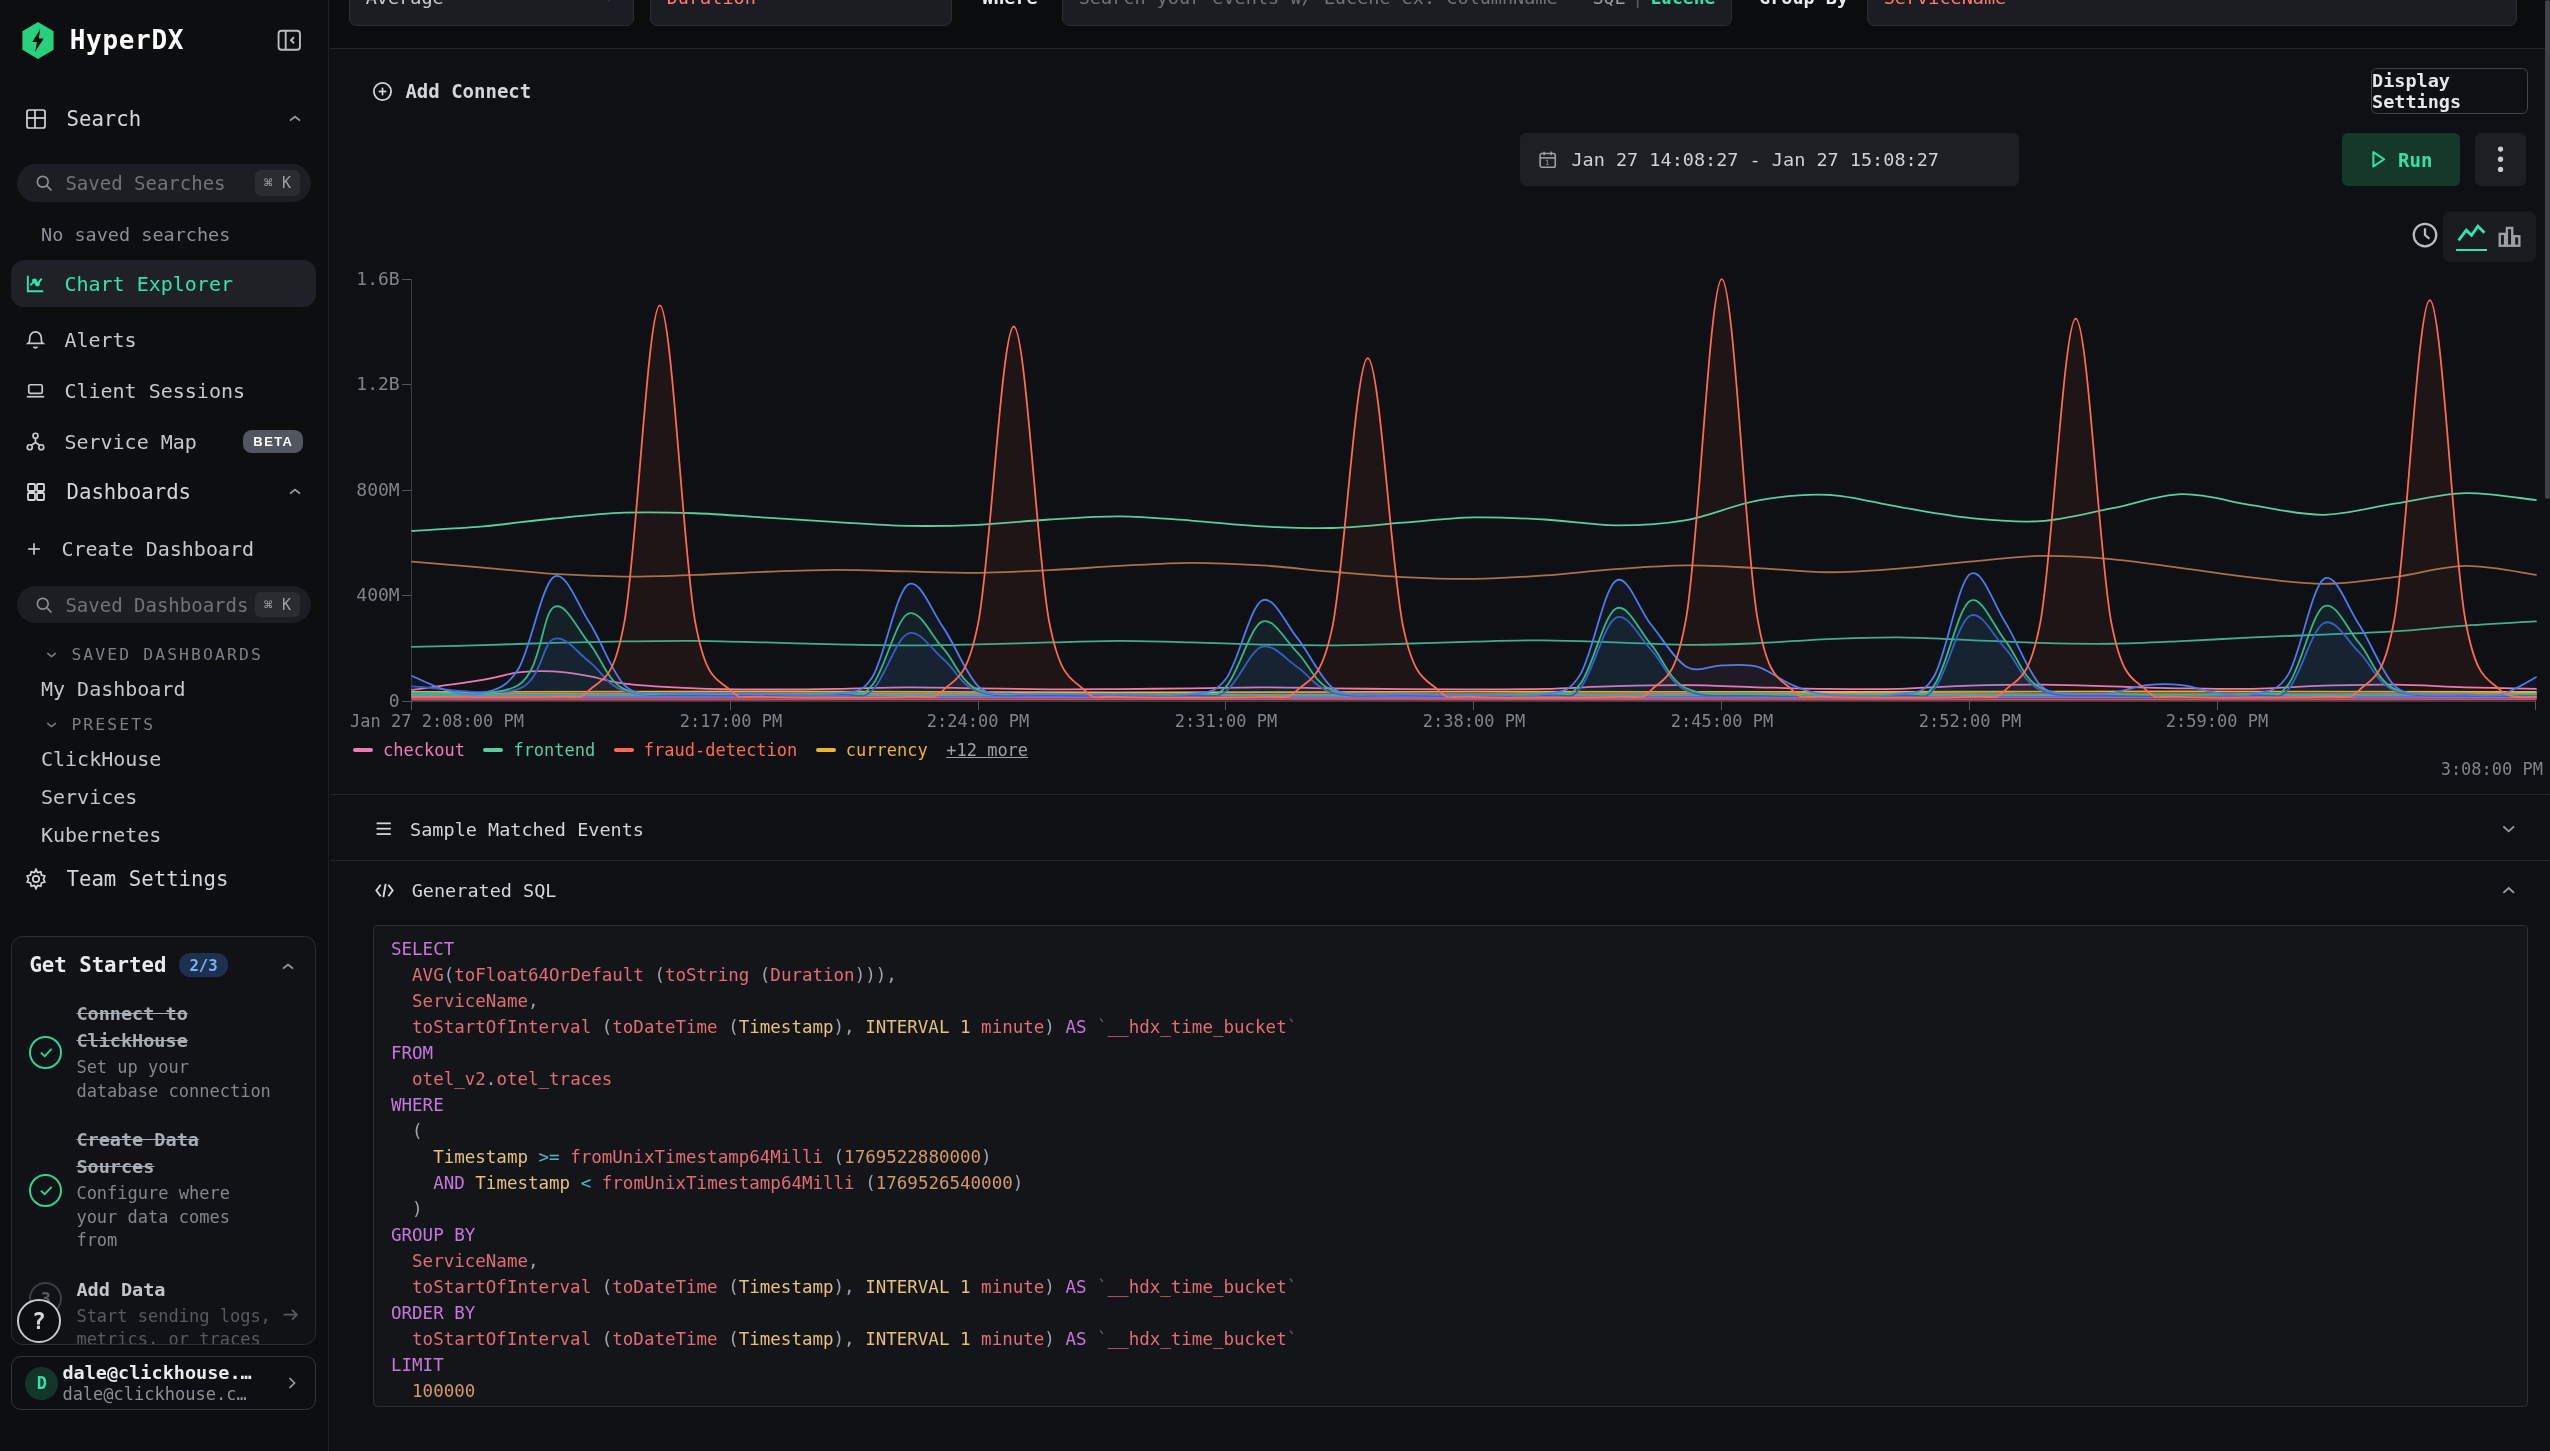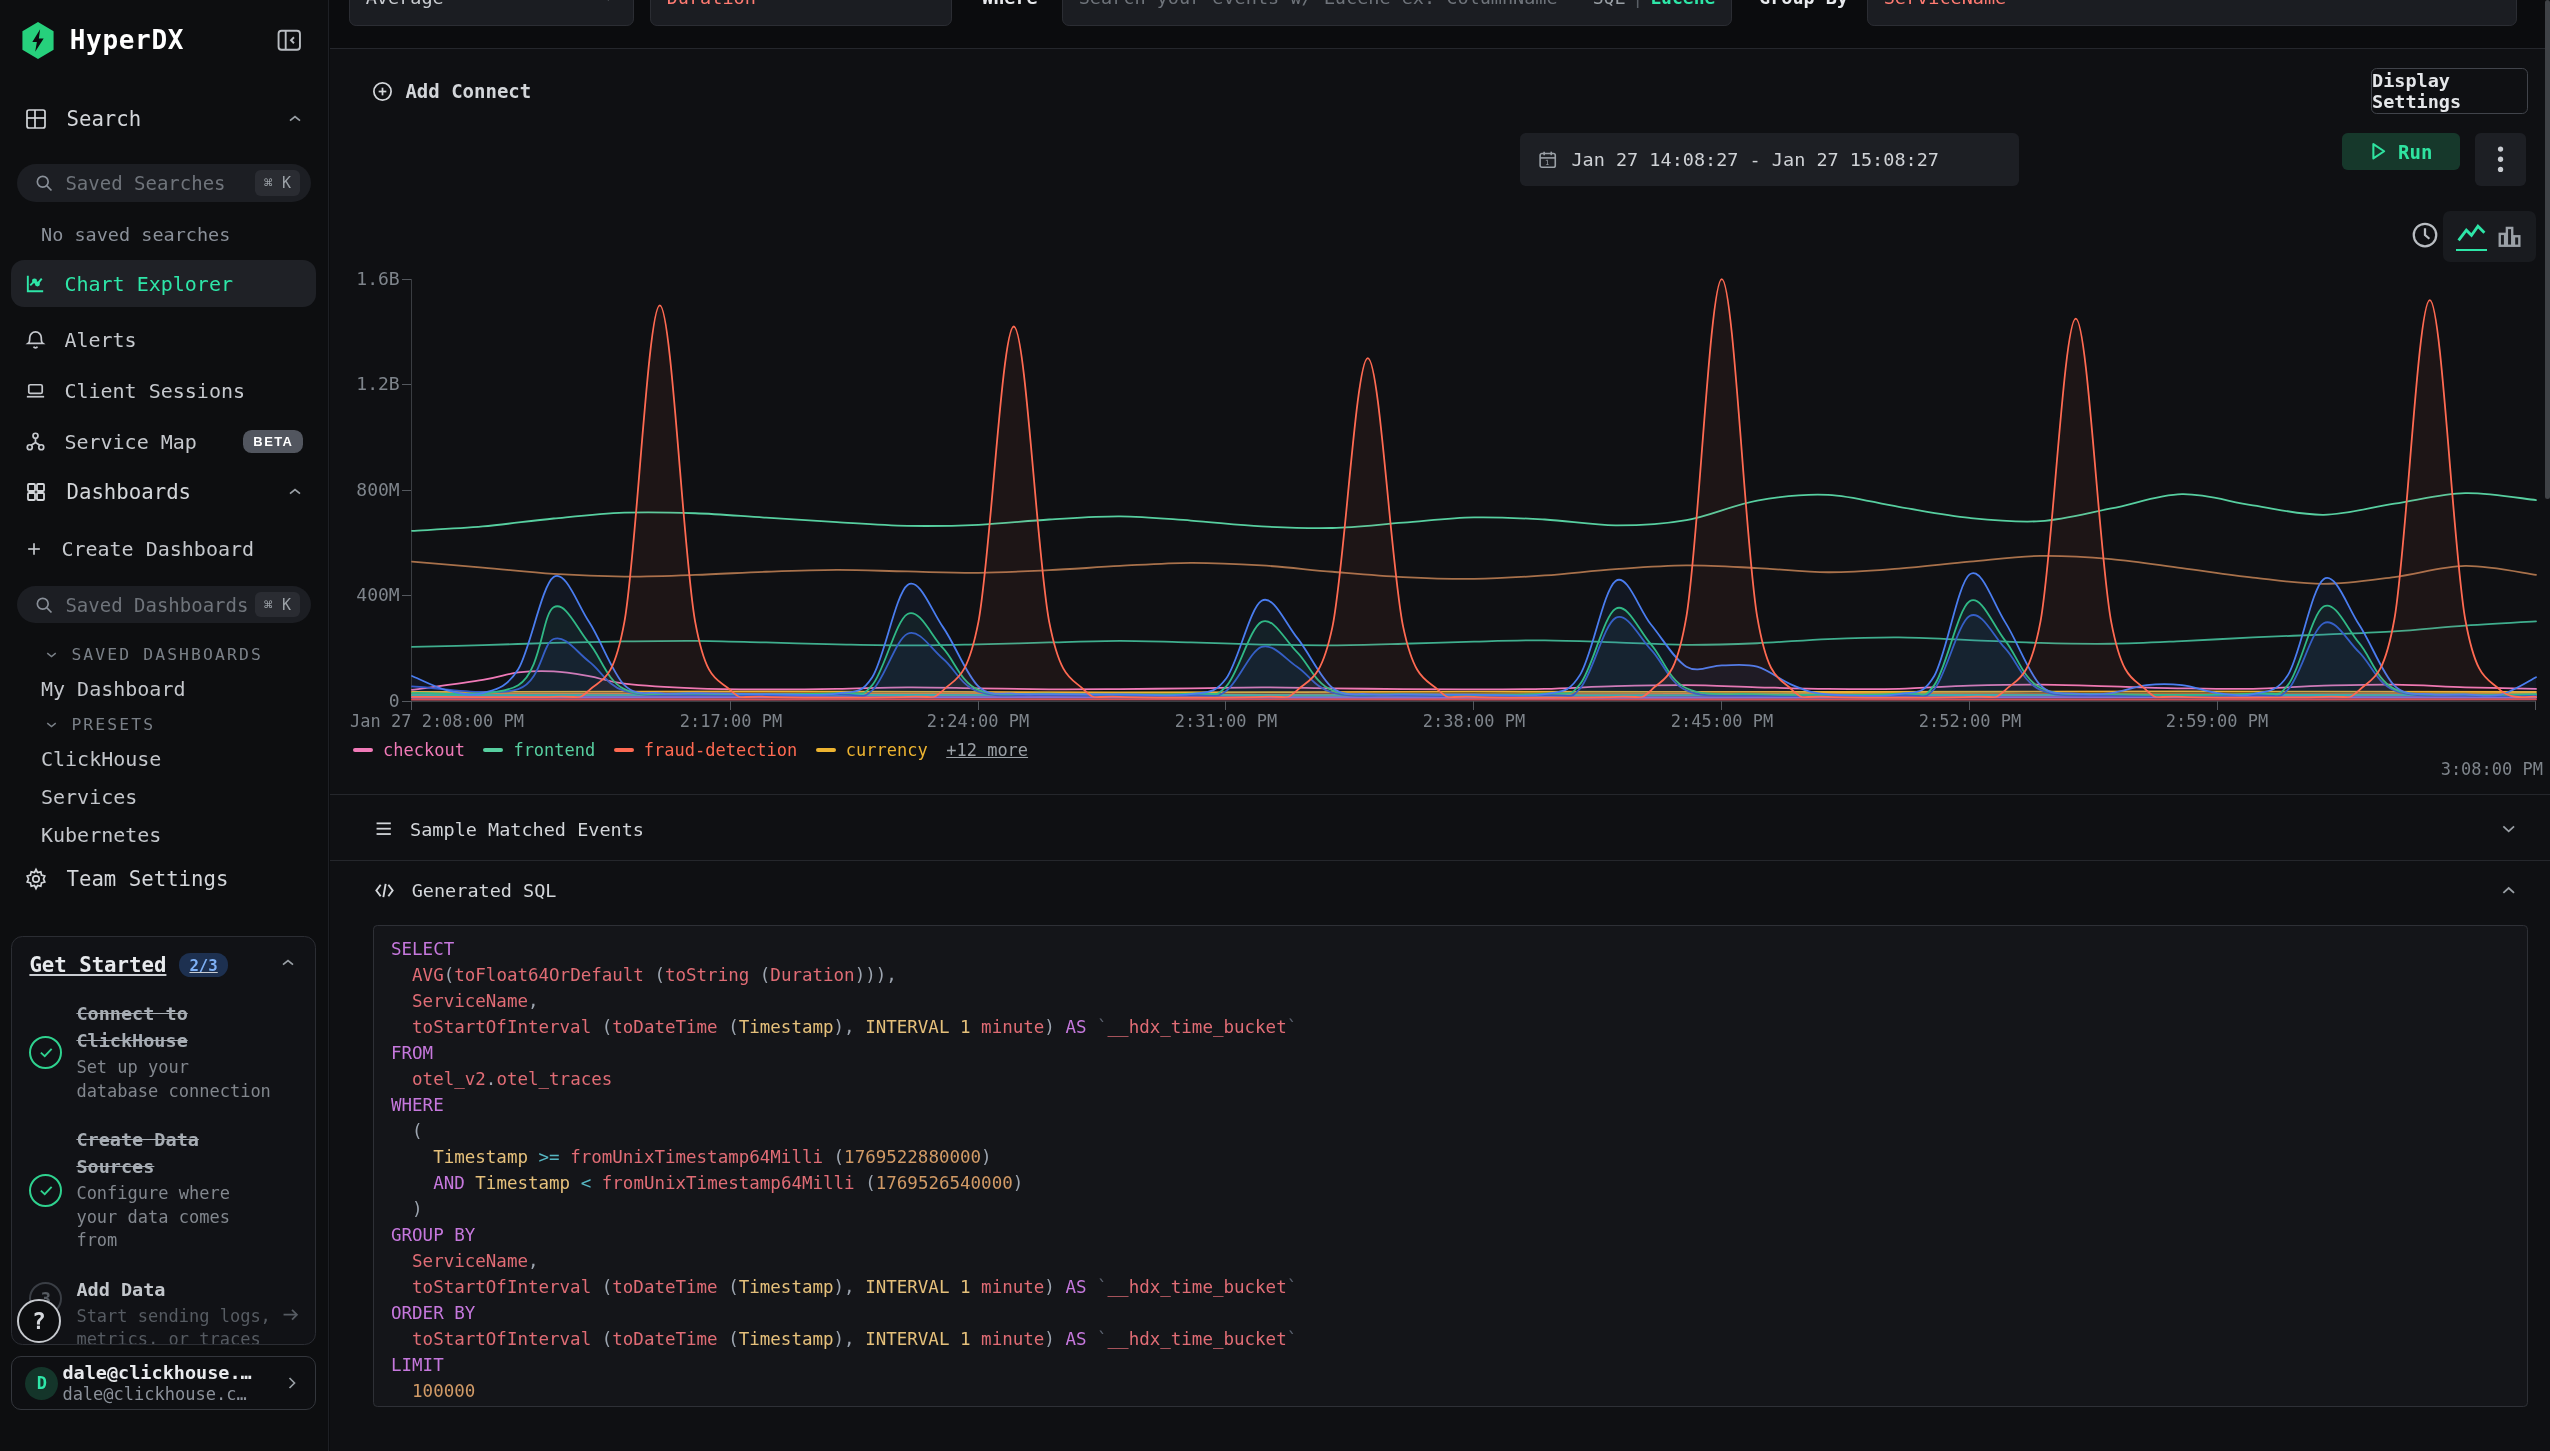--- a/index.html
+++ b/index.html
@@ -77,7 +77,7 @@
   #date-range .txt{margin-left:13px;}
   #granularity{position:absolute;left:1706px;top:133px;width:292px;height:53px;background:var(--panel);border-radius:5.7px;display:flex;align-items:center;padding:0 17px;font-size:18.5px;color:#cfd2d6;}
   #granularity .chev{margin-left:auto;color:#9aa0a6;}
-  #run-btn{position:absolute;left:2012px;top:133px;width:118px;height:37px;background:#16382b;border-radius:5.7px;display:flex;align-items:center;justify-content:center;color:#2fe3a0;font-size:19px;font-weight:bold;}
+  #run-btn{position:absolute;left:2012px;top:133px;width:118px;height:53px;background:#16382b;border-radius:5.7px;display:flex;align-items:center;justify-content:center;color:#2fe3a0;font-size:19px;font-weight:bold;}
   #run-btn .lbl{margin-left:11.4px;}
   #dots-btn{position:absolute;left:2145px;top:133px;width:51px;height:53px;background:var(--panel);border-radius:5.7px;display:flex;align-items:center;justify-content:center;color:#c9ccd1;}
   #clock-btn{position:absolute;left:2080px;top:220px;width:30px;height:30px;color:#b9bdc2;}

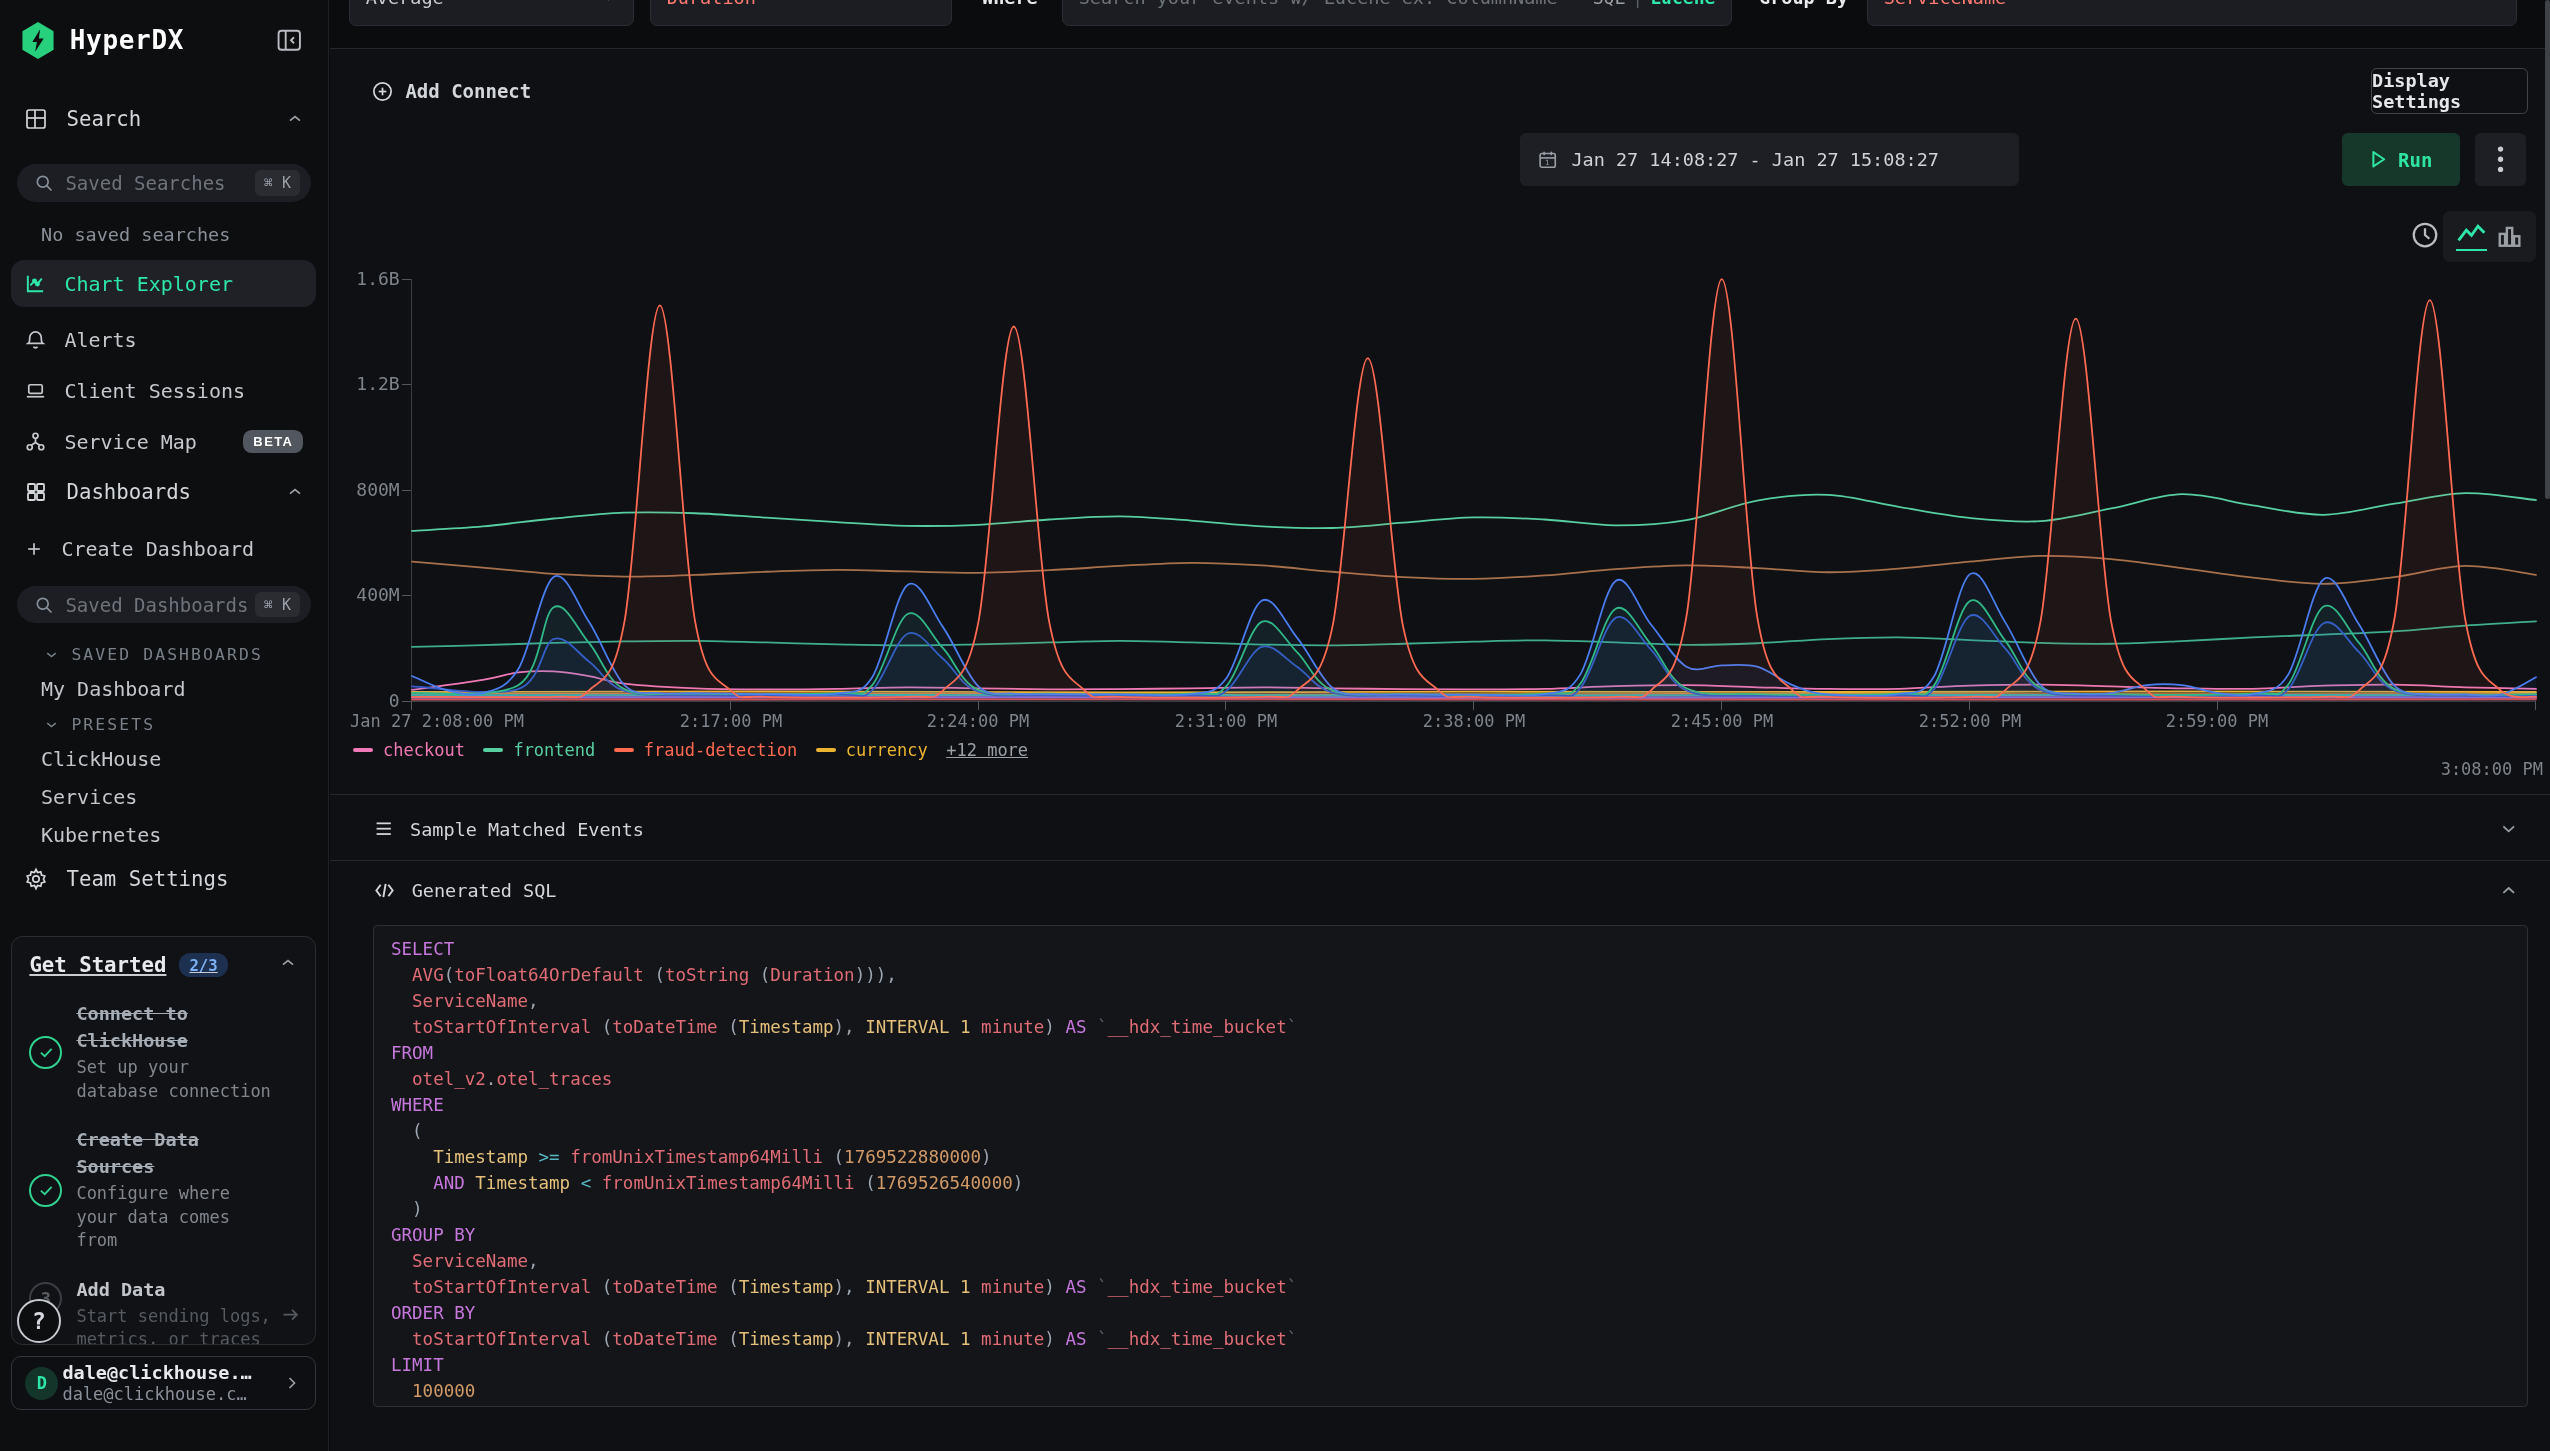--- a/index.html
+++ b/index.html
@@ -37,7 +37,7 @@
   .tree-item{position:absolute;left:41px;font-size:20px;color:#c3c6cb;}
   
   #gs-card{position:absolute;left:11.4px;top:936px;width:305px;height:409px;border:1.4px solid #2b2d33;border-radius:11.4px;background:#111216;padding:15.7px 17px;overflow:hidden;}
-  .gs-head{display:flex;align-items:flex-start;text-decoration:underline;}
+  .gs-head{display:flex;align-items:flex-end;}
   .gs-title{font-size:20.7px;font-weight:bold;color:#e8eaed;}
   .gs-badge{margin-left:13px;background:#1d3050;color:#7eb0f5;font-size:15.7px;font-weight:bold;border-radius:11.4px;padding:2.9px 10px;}
   .gs-head .chev{margin-left:auto;color:#9aa0a6;}

